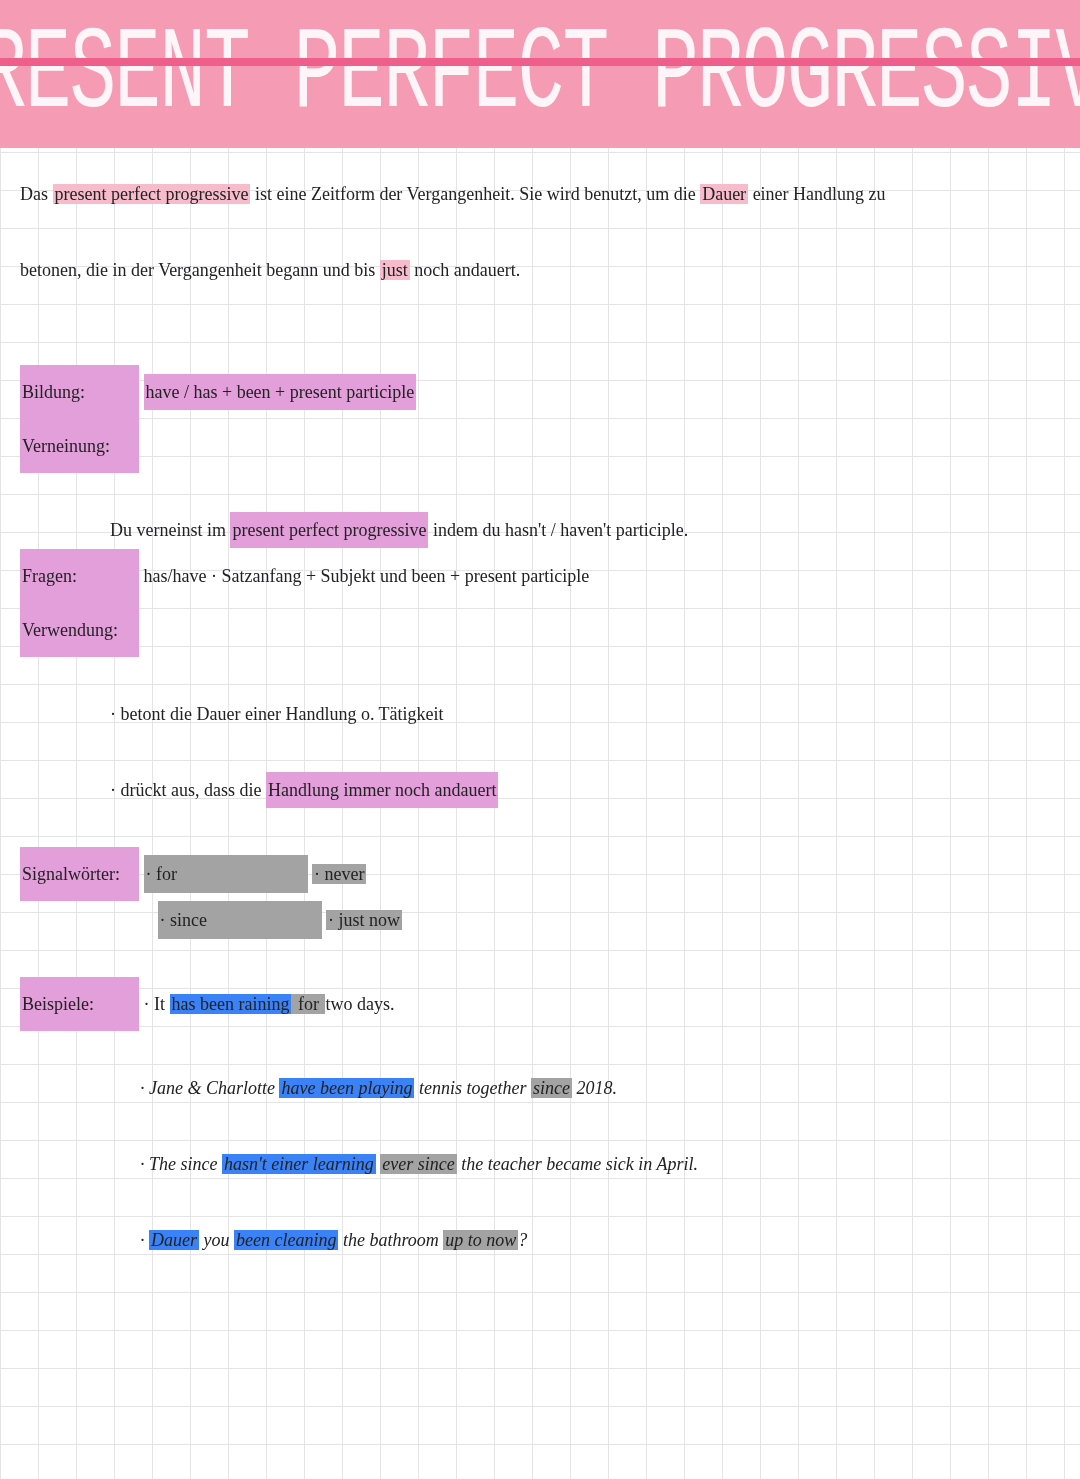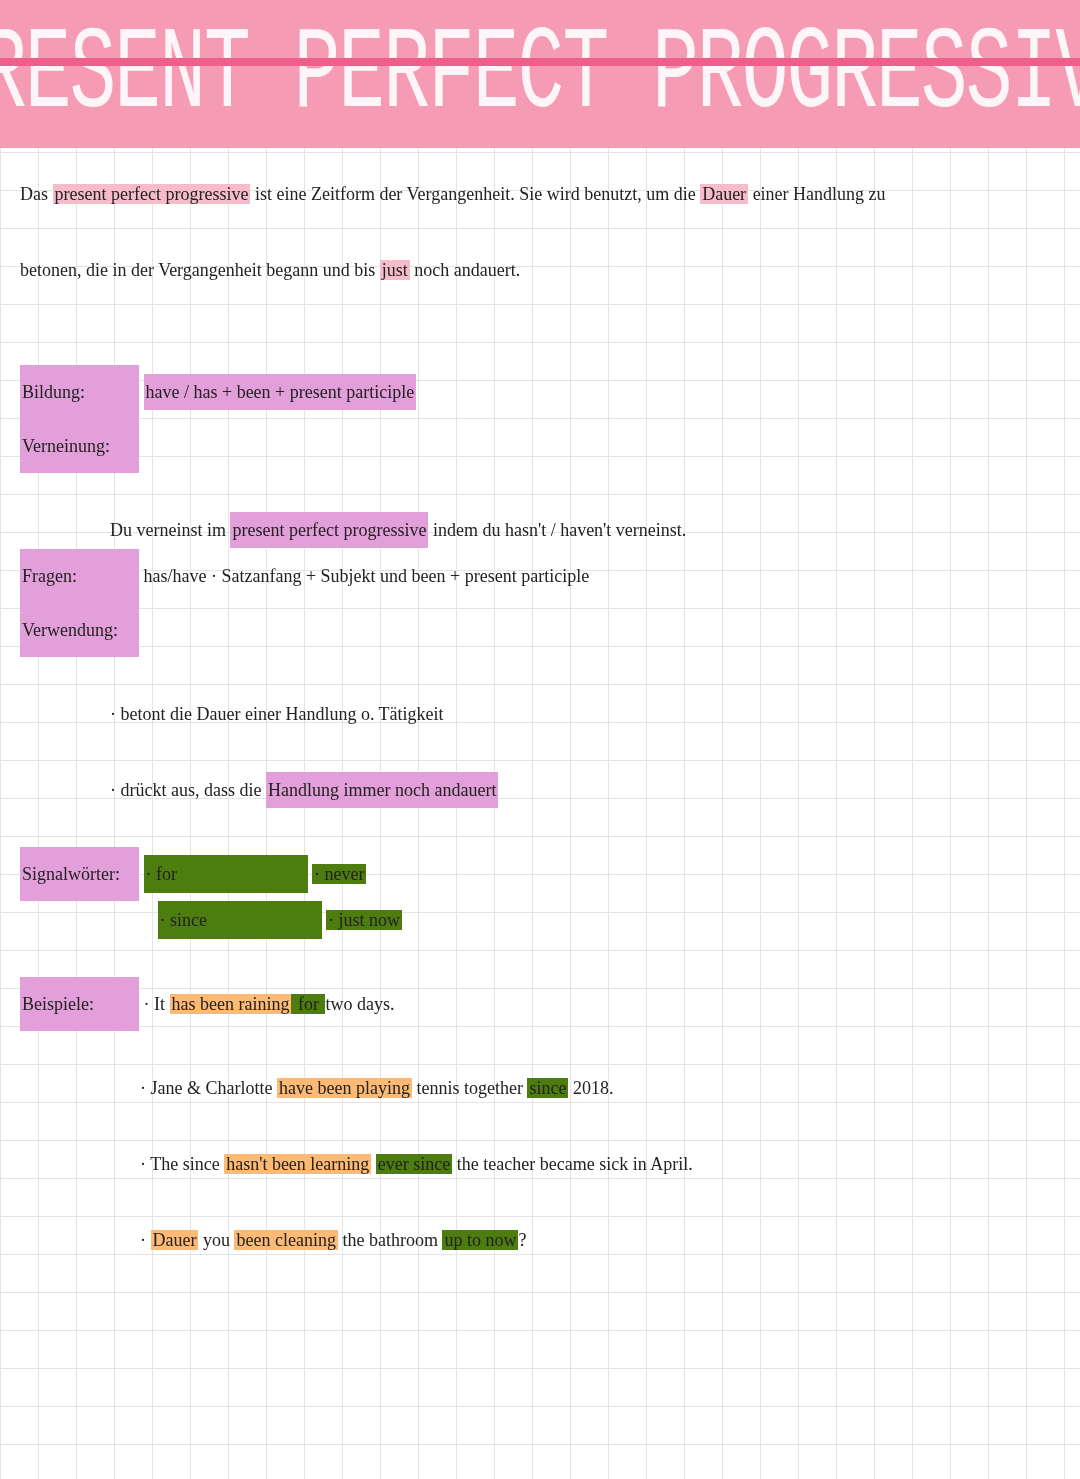--- a/index.html
+++ b/index.html
@@ -86,7 +86,7 @@
   </p>
   <div class="gap"></div>
   <p class="line indent1">
-    <span>Du verneinst im </span><span class="hl-mag">present perfect progressive</span><span> indem du  hasn't / haven't  verneinst.</span>
+    <span>Du verneinst im </span><span class="hl-mag">present perfect progressive</span><span> indem du  hasn't / haven't  participle.</span>
   </p>
 
   <p class="line">

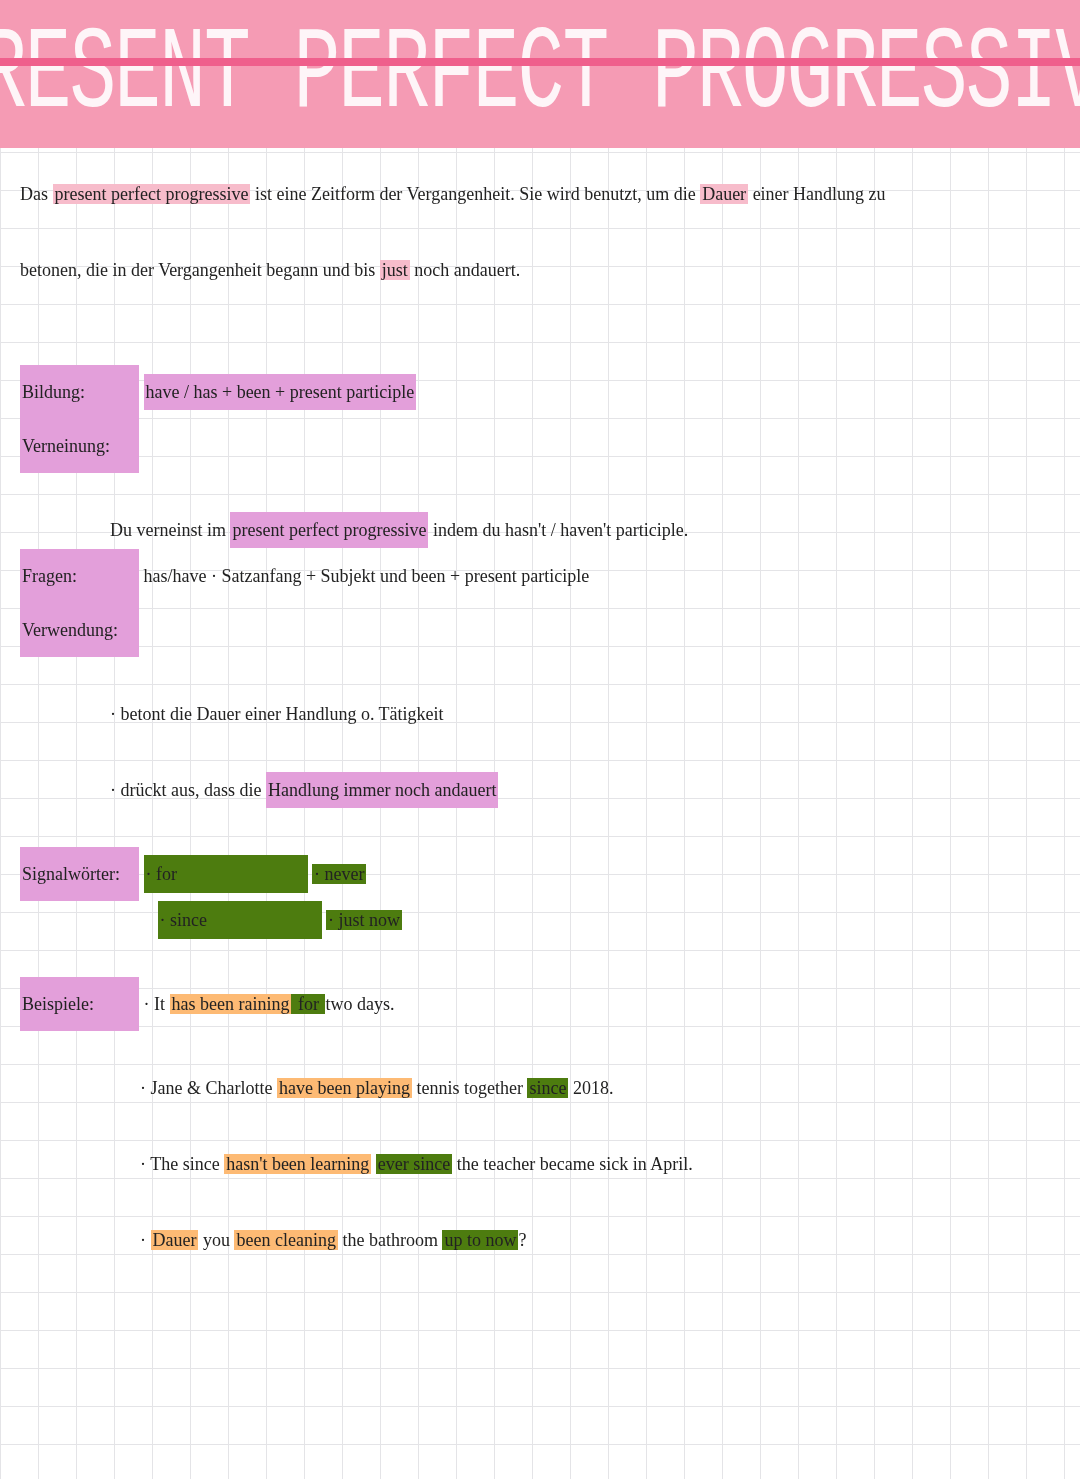--- a/index.html
+++ b/index.html
@@ -47,7 +47,7 @@
   .gap{height:38px;}
   .hl-pink{background:#f7bccb;padding:0 2px;}
   .hl-mag{background:#e39fda;padding:8px 2px;}
-  .hl-blue{background:#4d7c0f;padding:0 2px;}
+  .hl-blue{background:#a3a3a3;padding:0 2px;}
   .hl-rose{background:#fdba74;padding:0 2px;}
   .lab{display:inline-block;min-width:115px;}
   .indent1{padding-left:90px;}

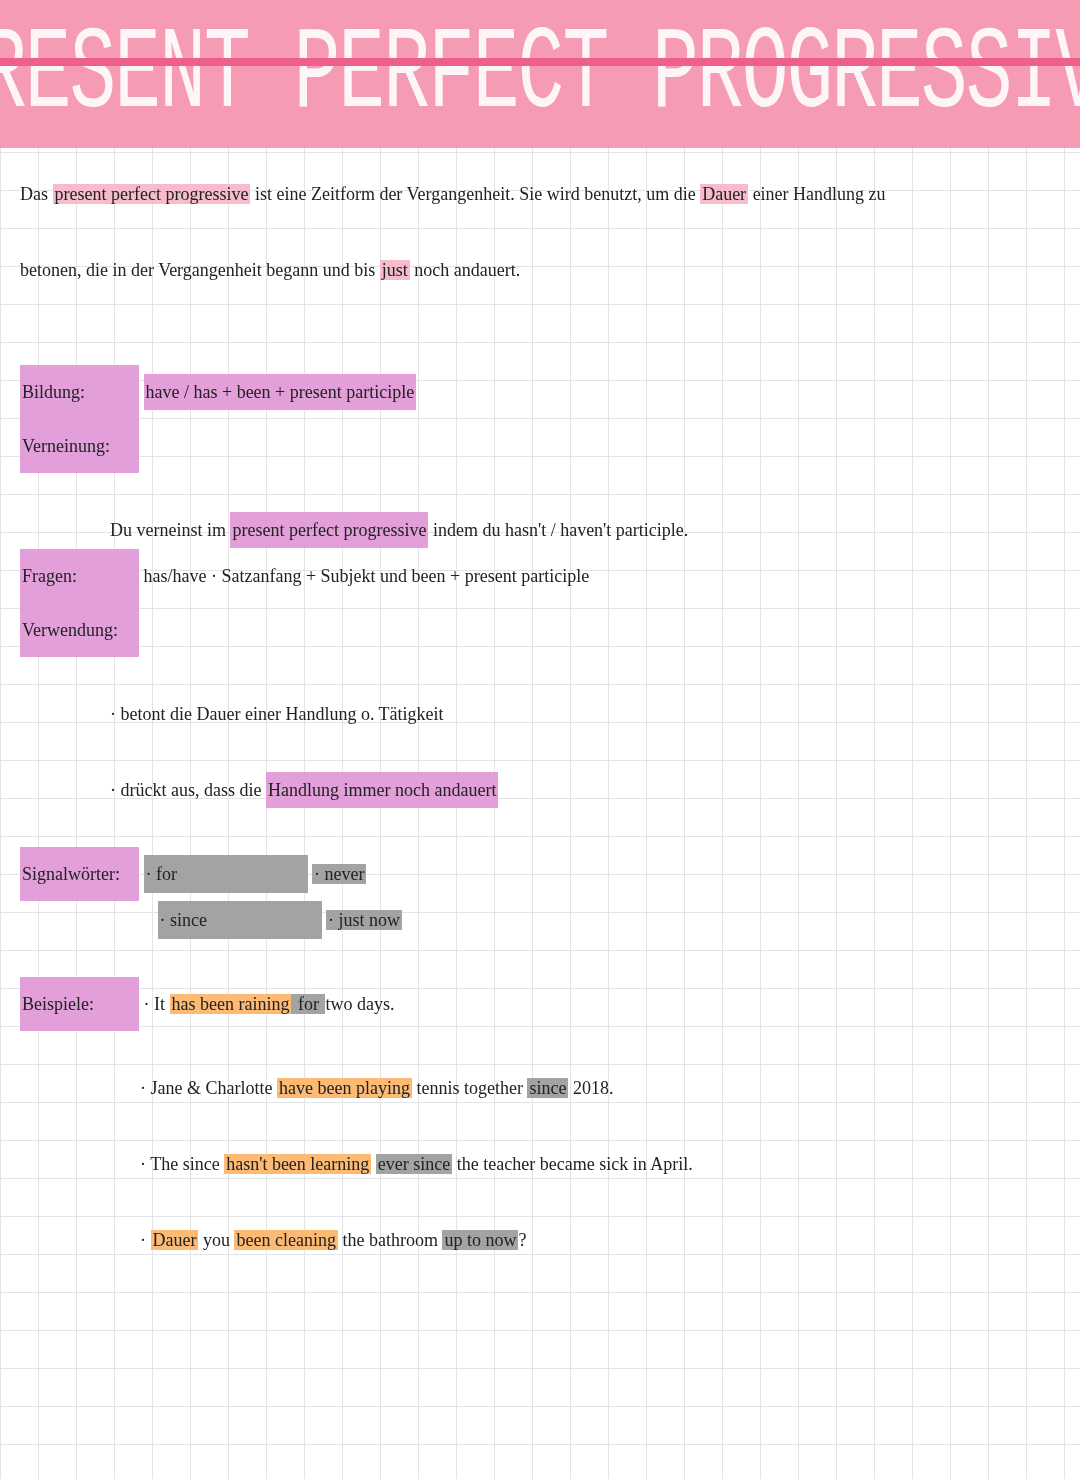--- a/index.html
+++ b/index.html
@@ -48,7 +48,7 @@
   .hl-pink{background:#f7bccb;padding:0 2px;}
   .hl-mag{background:#e39fda;padding:8px 2px;}
   .hl-blue{background:#a3a3a3;padding:0 2px;}
-  .hl-rose{background:#fdba74;padding:0 2px;}
+  .hl-rose{background:#3b82f6;padding:0 2px;}
   .lab{display:inline-block;min-width:115px;}
   .indent1{padding-left:90px;}
   .indent2{padding-left:120px;}

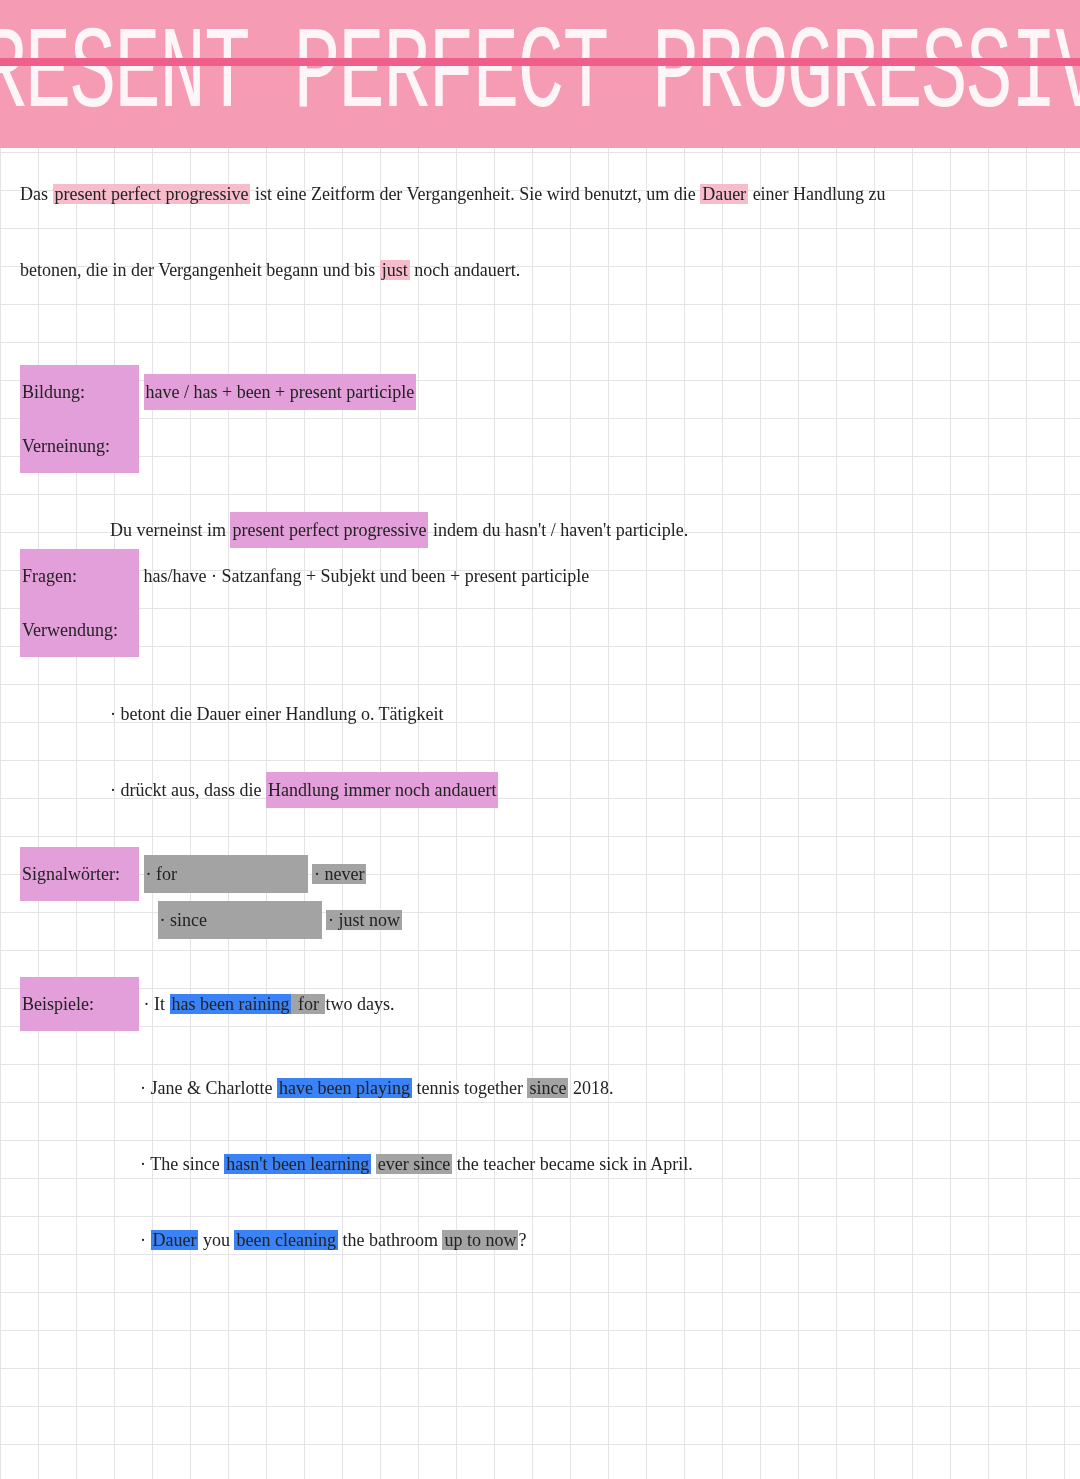--- a/index.html
+++ b/index.html
@@ -51,7 +51,7 @@
   .hl-rose{background:#3b82f6;padding:0 2px;}
   .lab{display:inline-block;min-width:115px;}
   .indent1{padding-left:90px;}
-  .indent2{padding-left:120px;}
+  .indent2{padding-left:120px;font-style:italic;}
   .sigcol{display:inline-block;width:160px;}
 </style>
 </head>

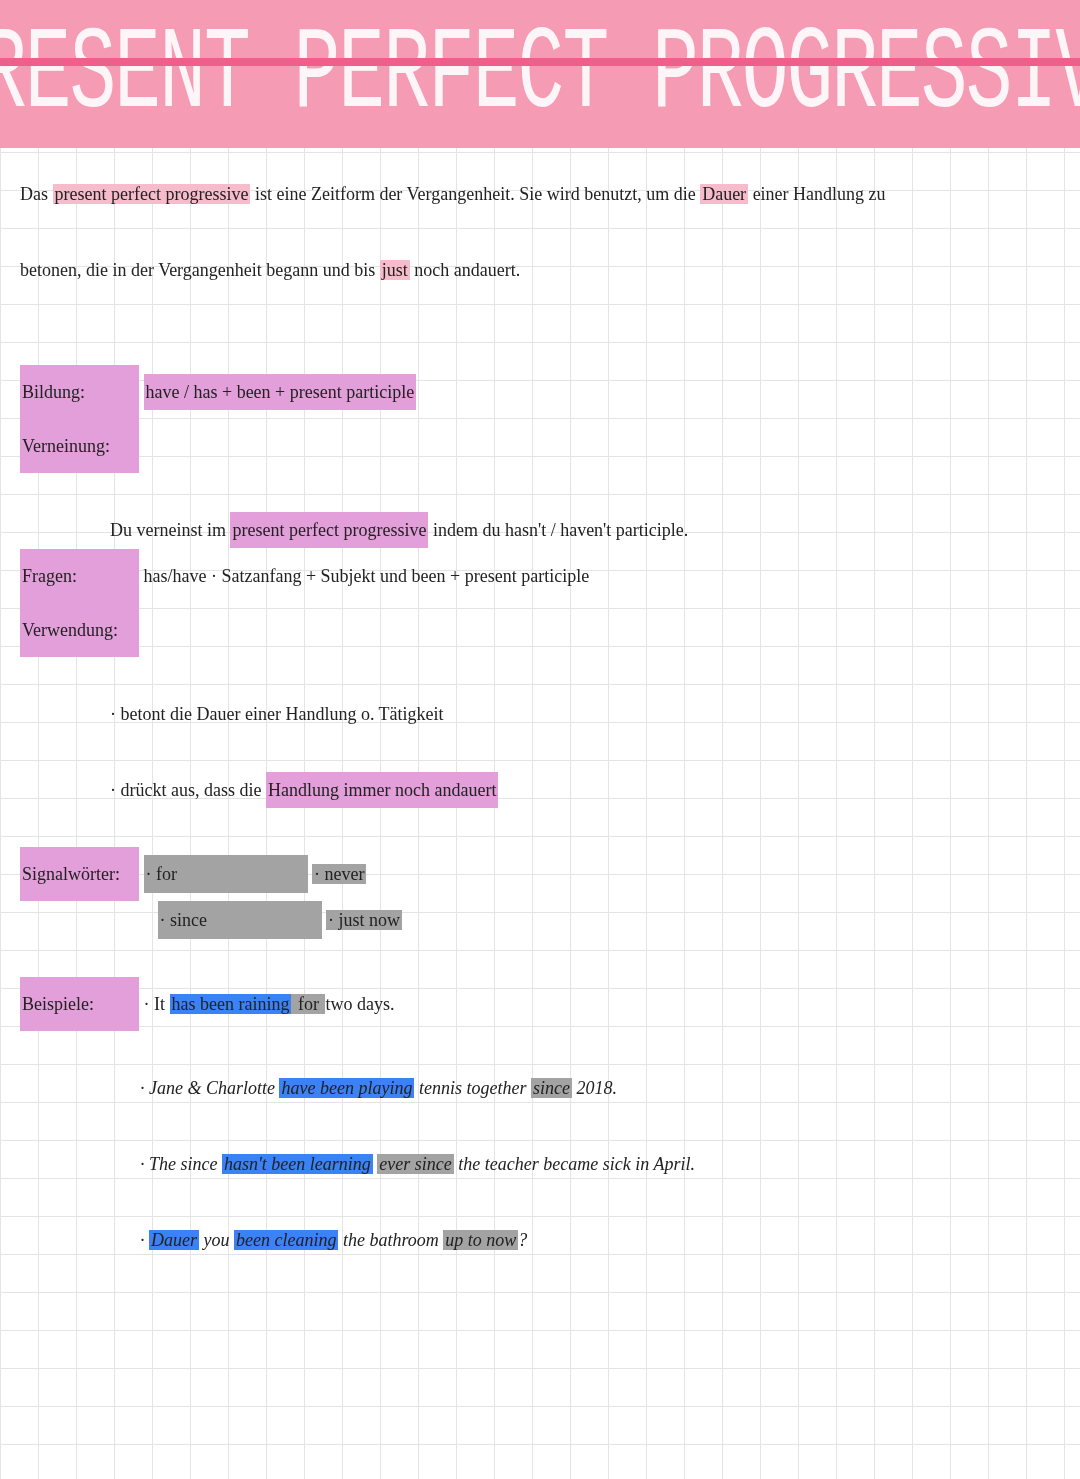--- a/index.html
+++ b/index.html
@@ -129,7 +129,7 @@
   </p>
   <div class="gap"></div>
   <p class="line indent2">
-    <span>· The since </span><span class="hl-rose">hasn't been learning</span><span> </span><span class="hl-blue">ever since</span><span> the teacher became sick in April.</span>
+    <span>· The since </span><span class="hl-rose">hasn't einer learning</span><span> </span><span class="hl-blue">ever since</span><span> the teacher became sick in April.</span>
   </p>
   <div class="gap"></div>
   <p class="line indent2">

